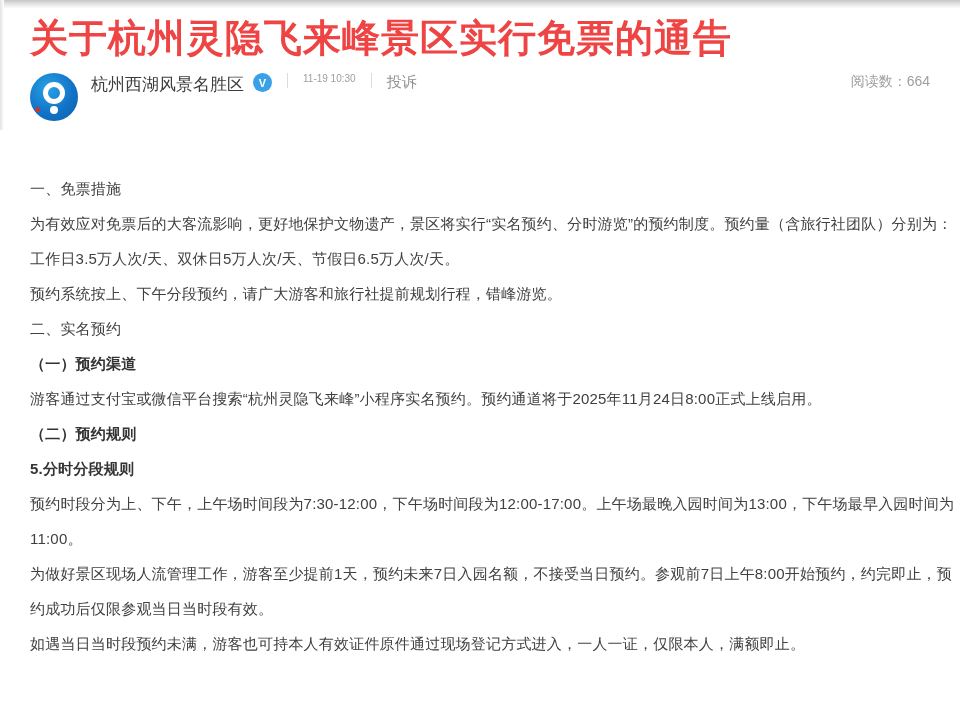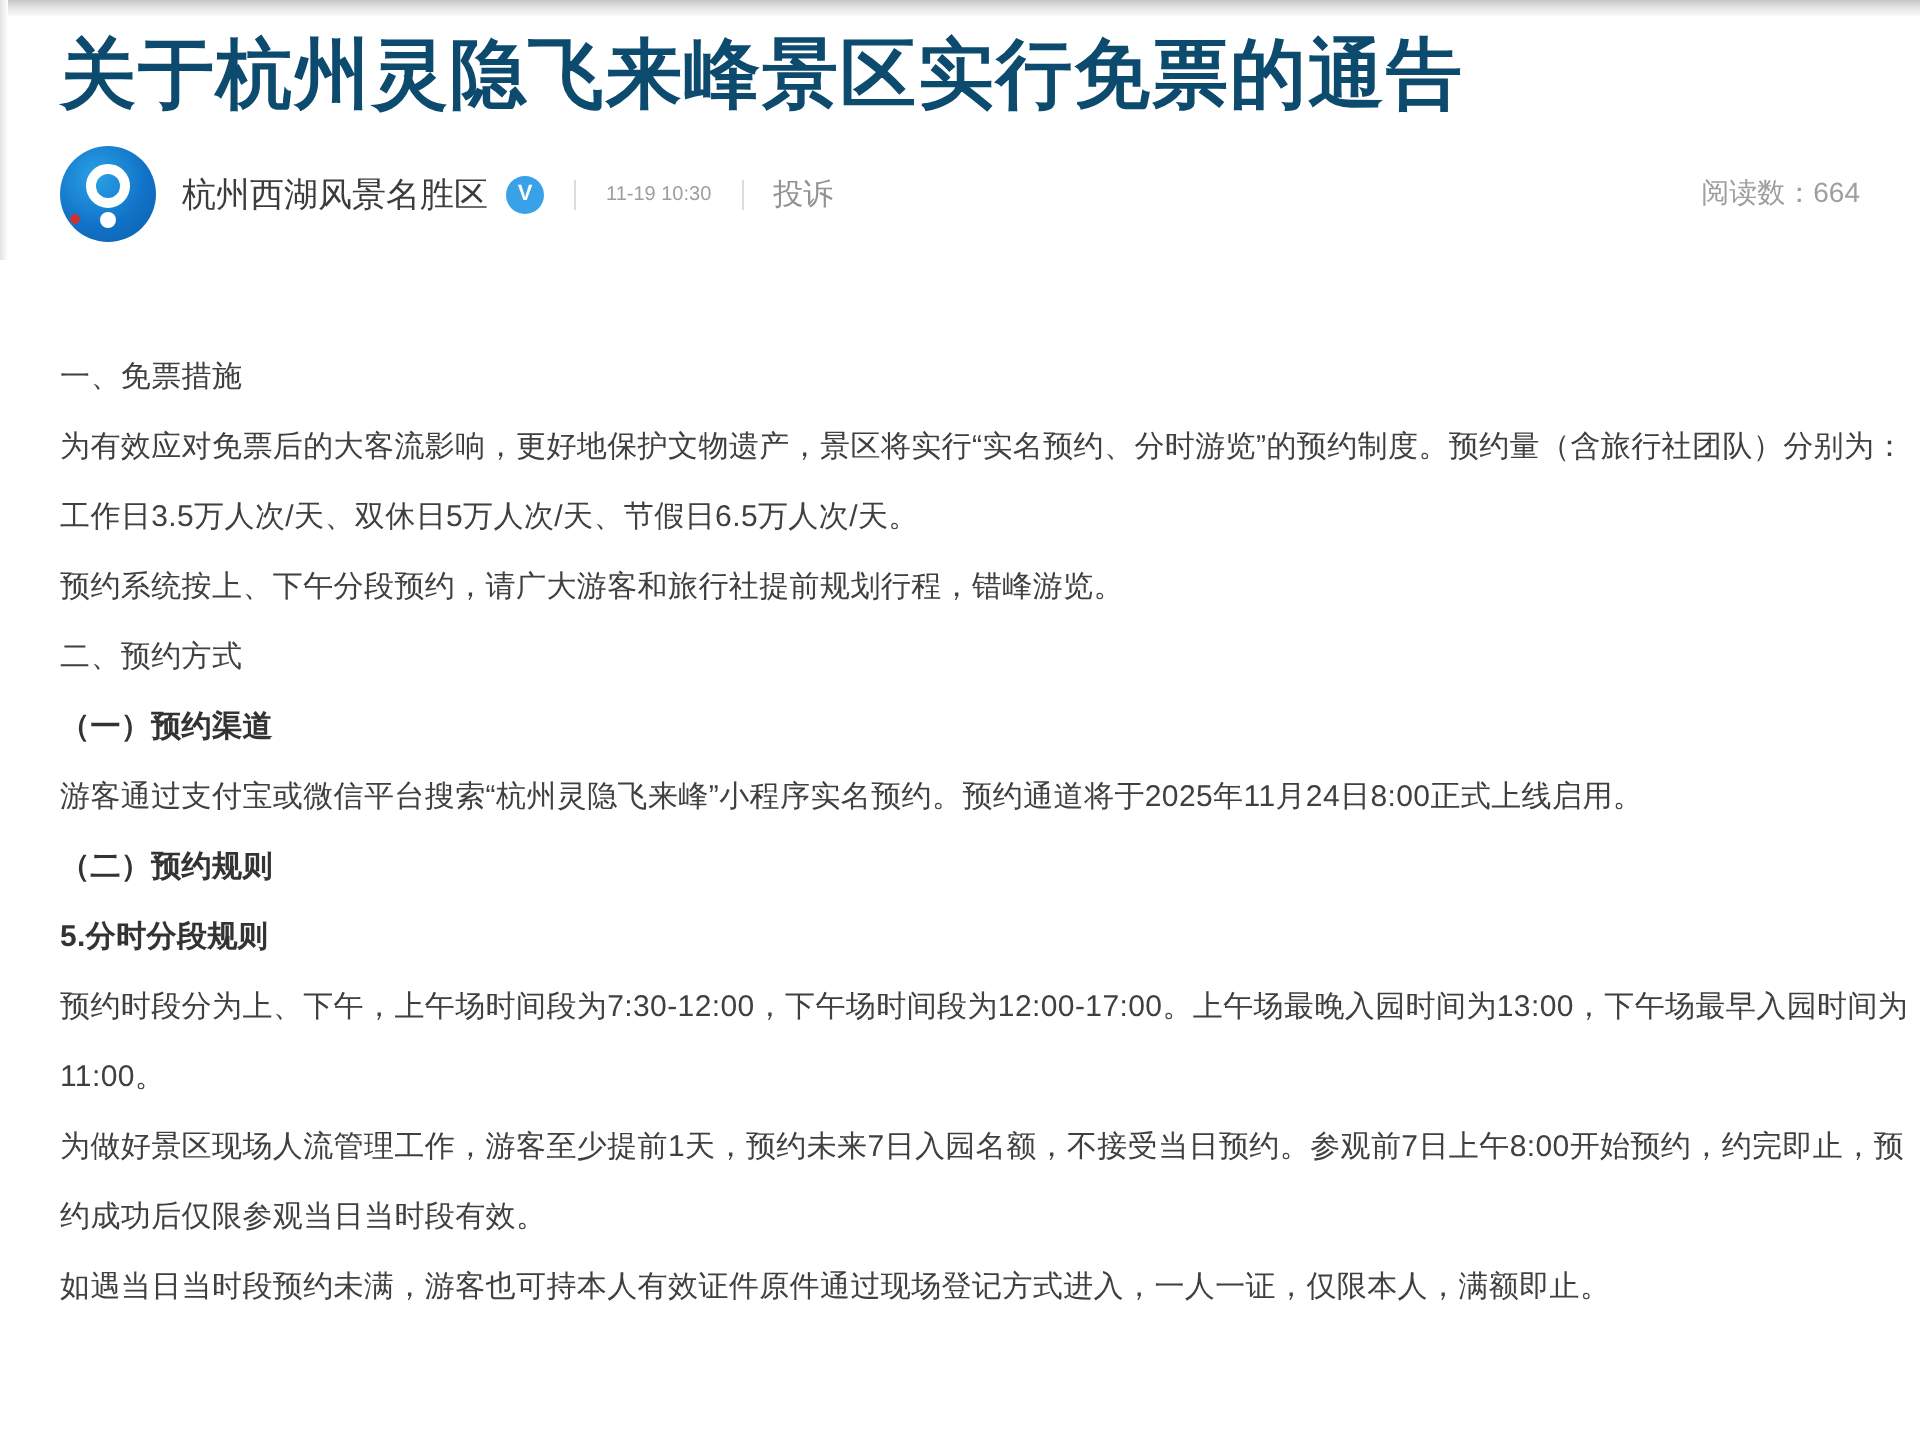--- a/index.html
+++ b/index.html
@@ -31,7 +31,7 @@
     line-height: 1.3;
     font-weight: 700;
     letter-spacing: 1px;
-    color: #0c4a6e;
+    color: #ef4444;
   }
   .meta-row {
     display: flex;

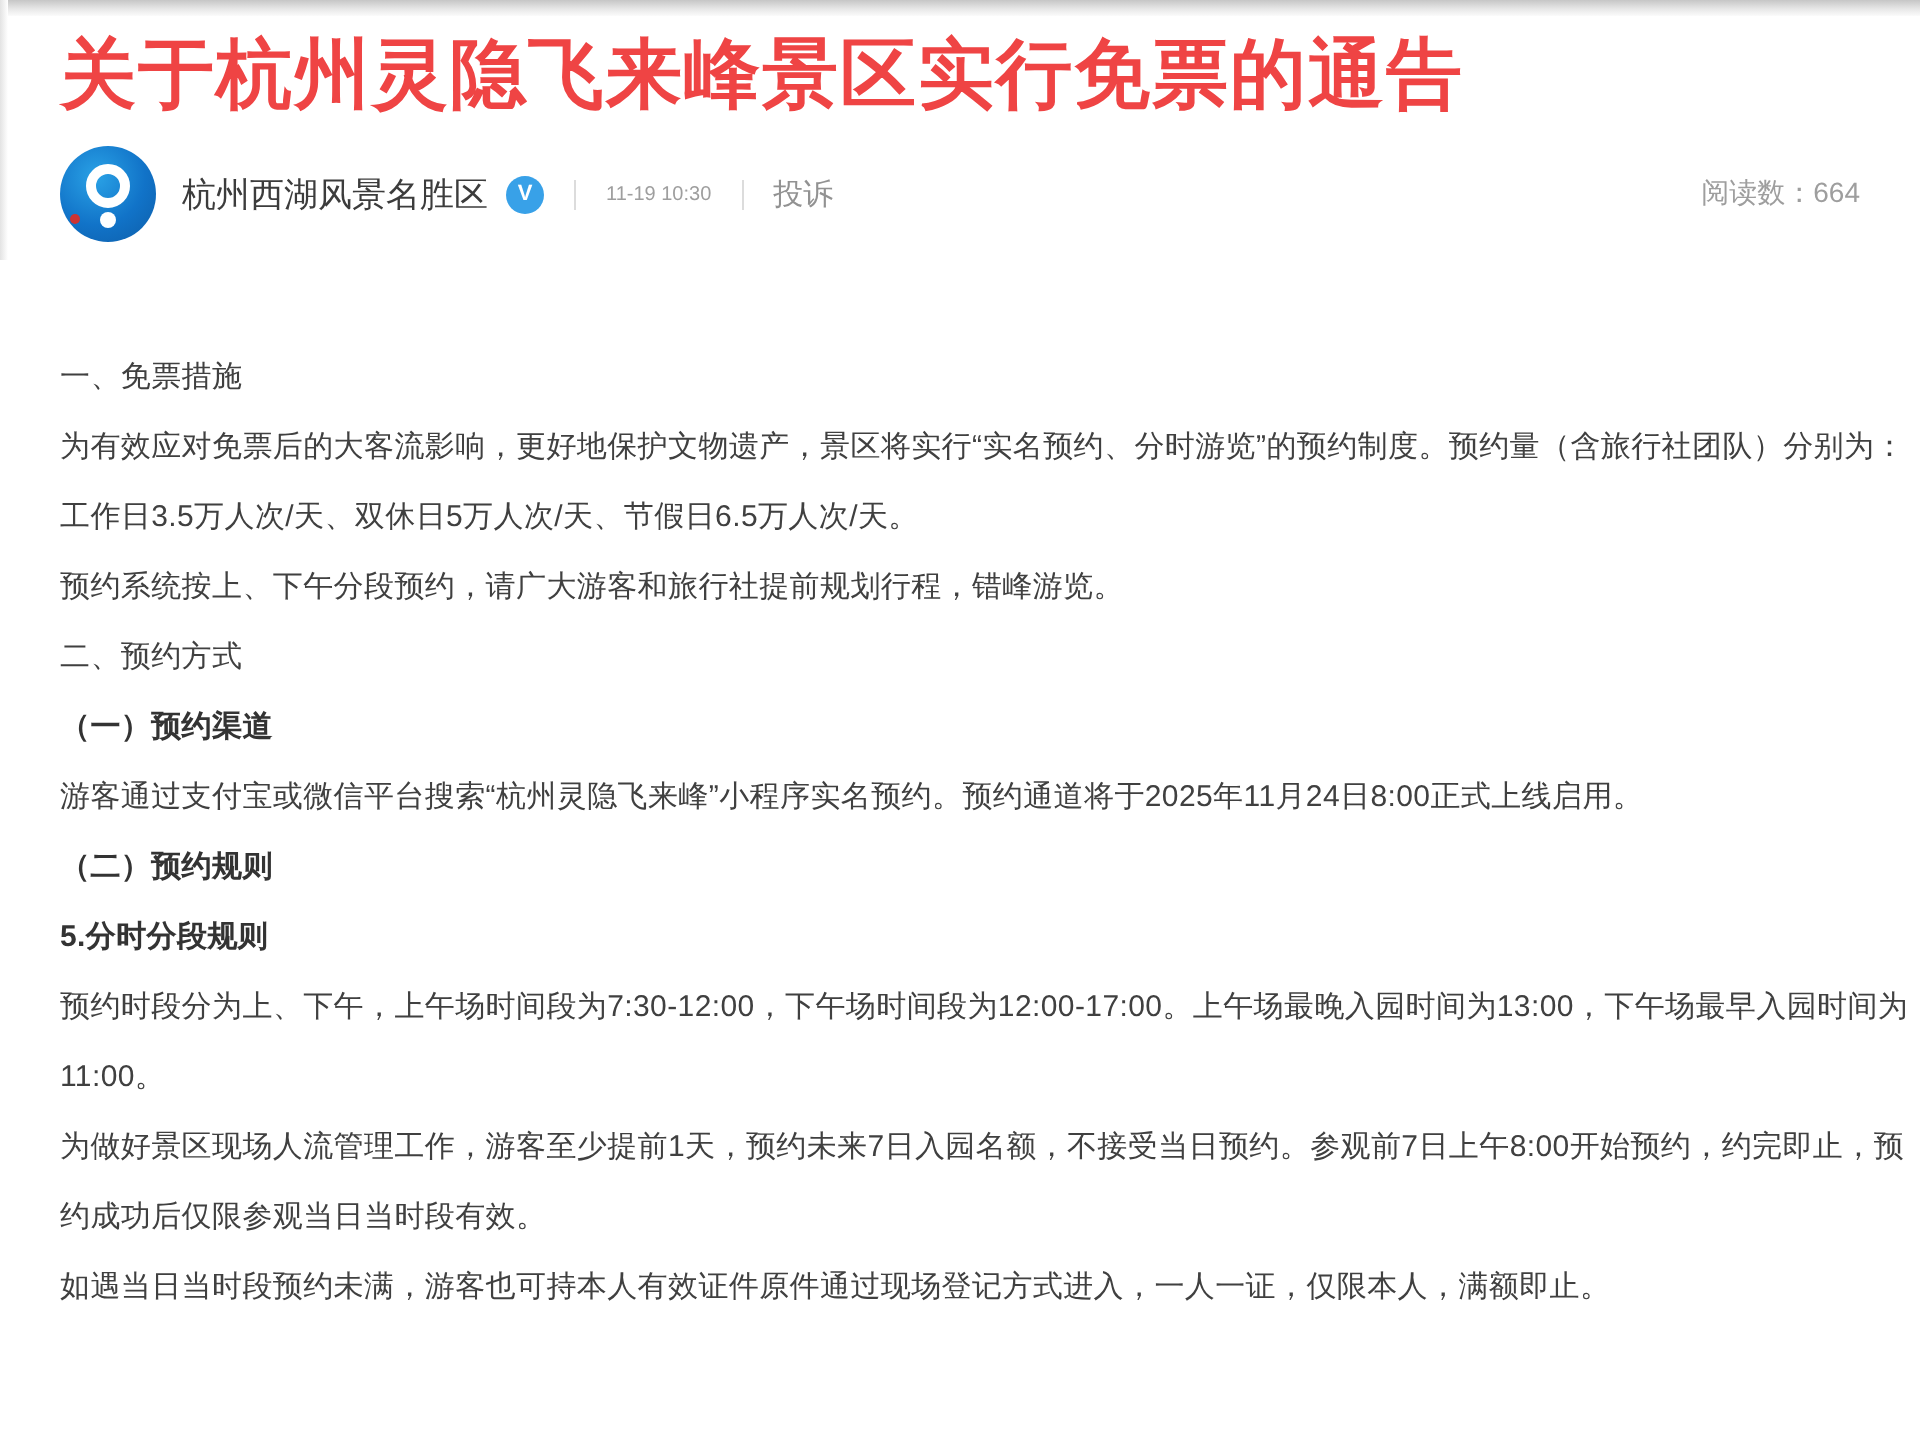--- a/index.html
+++ b/index.html
@@ -35,7 +35,7 @@
   }
   .meta-row {
     display: flex;
-    align-items: center;
+    align-items: flex-start;
     margin: 10px 30px 0 30px;
     height: 48px;
   }

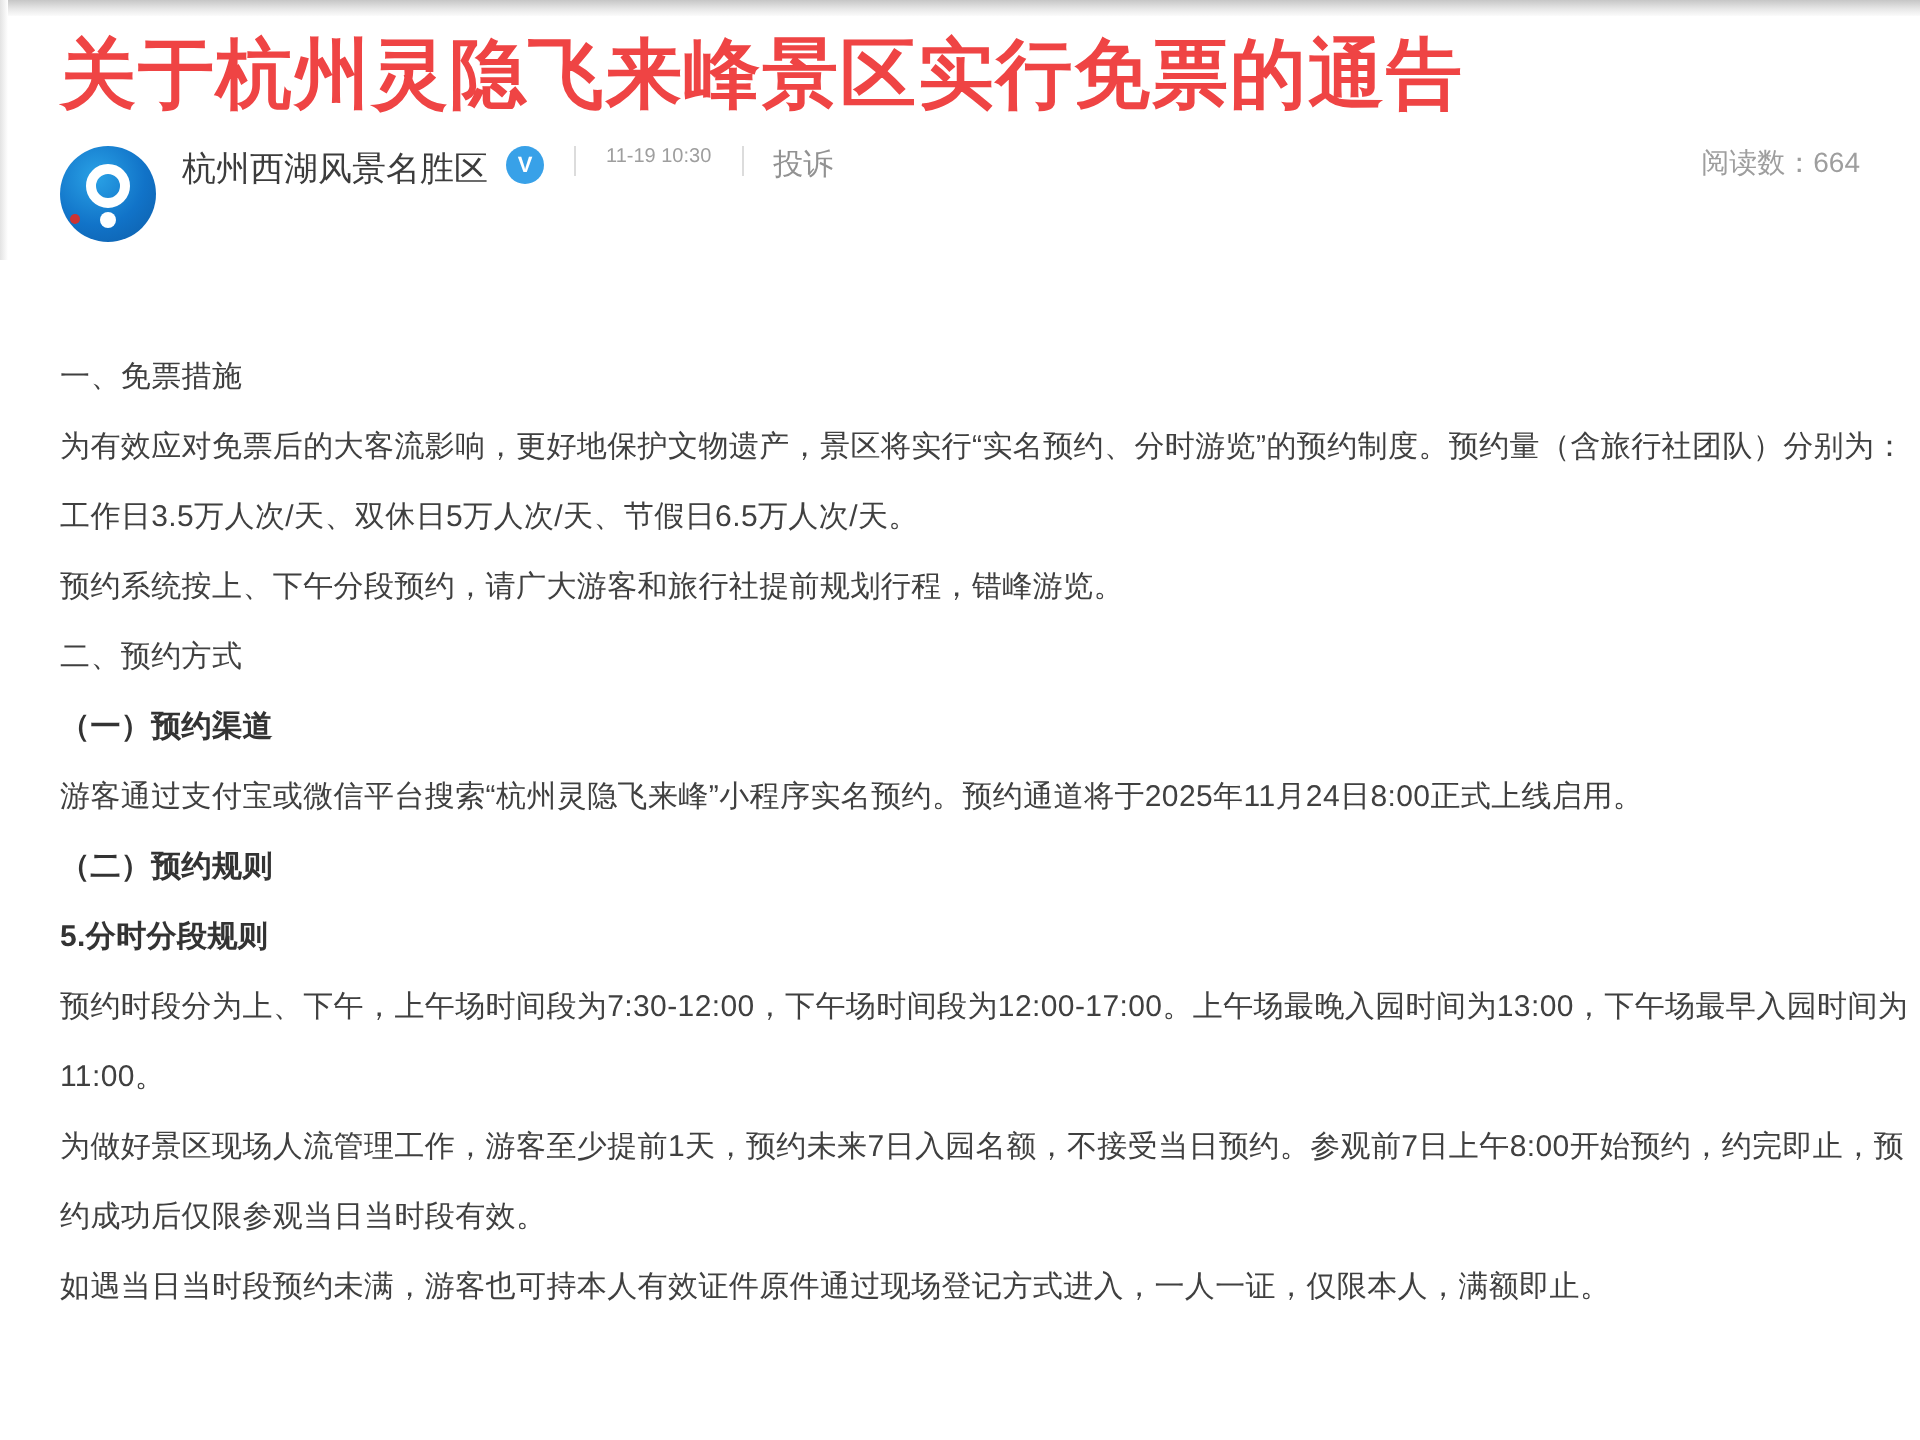--- a/index.html
+++ b/index.html
@@ -151,7 +151,7 @@
     <p>一、免票措施</p>
     <p>为有效应对免票后的大客流影响，更好地保护文物遗产，景区将实行“实名预约、分时游览”的预约制度。预约量（含旅行社团队）分别为：工作日3.5万人次/天、双休日5万人次/天、节假日6.5万人次/天。</p>
     <p>预约系统按上、下午分段预约，请广大游客和旅行社提前规划行程，错峰游览。</p>
-    <p>二、预约方式</p>
+    <p>二、实名预约</p>
     <p class="bold">（一）预约渠道</p>
     <p>游客通过支付宝或微信平台搜索“杭州灵隐飞来峰”小程序实名预约。预约通道将于2025年11月24日8:00正式上线启用。</p>
     <p class="bold">（二）预约规则</p>

